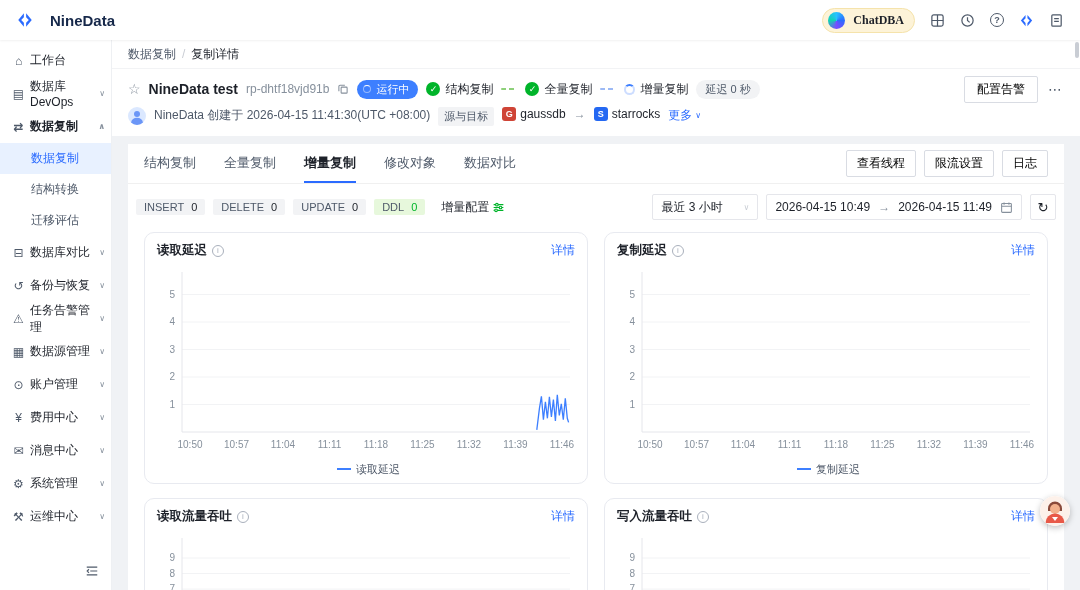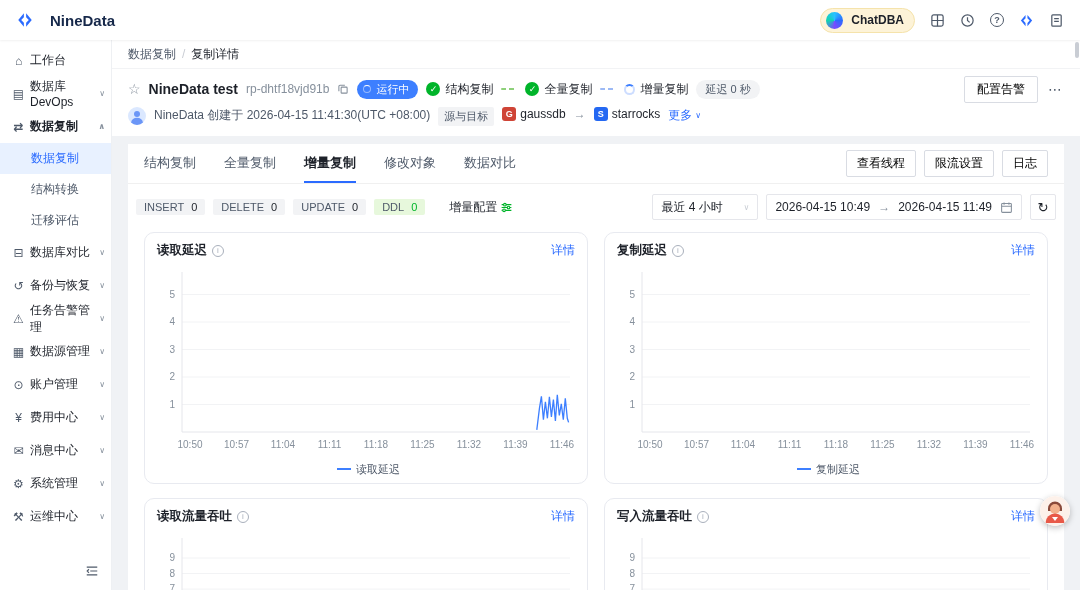--- a/index.html
+++ b/index.html
@@ -16,7 +16,7 @@
          box-shadow:0 1px 2px rgba(0,0,0,.06); }
   .logo { display:flex; align-items:center; gap:16px; font-weight:700; font-size:15px; color:#16284a; }
   .hdr-right { margin-left:auto; display:flex; align-items:center; gap:14px; }
-  .pill { display:flex; align-items:center; gap:8px; border-radius:16px; padding:3px 10px 3px 5px; cursor:pointer; }
+  .pill { display:flex; align-items:center; gap:8px; border-radius:16px; padding:3px 10px 3px 5px; cursor:pointer;font-family:Liberation Serif, serif; }
   .chatdba { background:#fdf3d8; border:1px solid #f5e3ab; font-weight:700; color:#1d2129; }
   .chatdba-ic { width:17px; height:17px; border-radius:50%;
     background:conic-gradient(#27c2ff,#2b6bff,#7a4bff,#12d2b0,#27c2ff); }

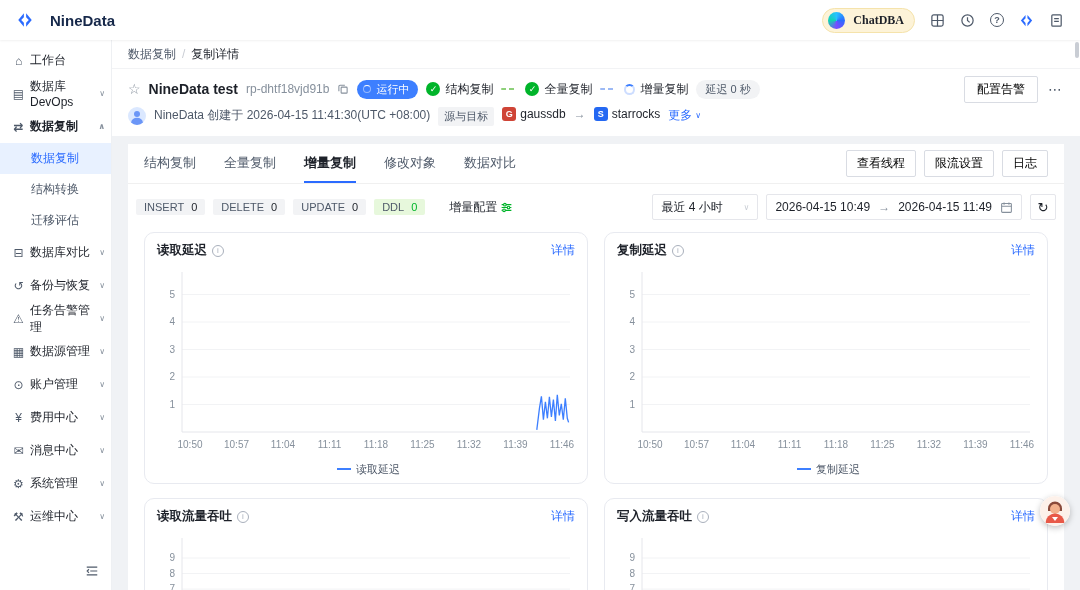--- a/index.html
+++ b/index.html
@@ -92,7 +92,7 @@
   .stat b { font-weight:400; color:#1d2129; }
   .stat.ddl { background:#e7f8dc; }
   .stat.ddl b { color:#00b42a; }
-  .inc-cfg { margin-left:16px; color:#1d2129; display:flex; align-items:center; gap:3px; cursor:pointer; }
+  .inc-cfg { margin-left:8px; color:#1d2129; display:flex; align-items:center; gap:3px; cursor:pointer; }
   .filters { margin-left:auto; display:flex; align-items:center; gap:8px; }
   .select { border:1px solid #e5e6eb; border-radius:2px; height:26px; display:flex; align-items:center;
             gap:16px; padding:0 8px; min-width:106px; cursor:pointer; background:#fff; }

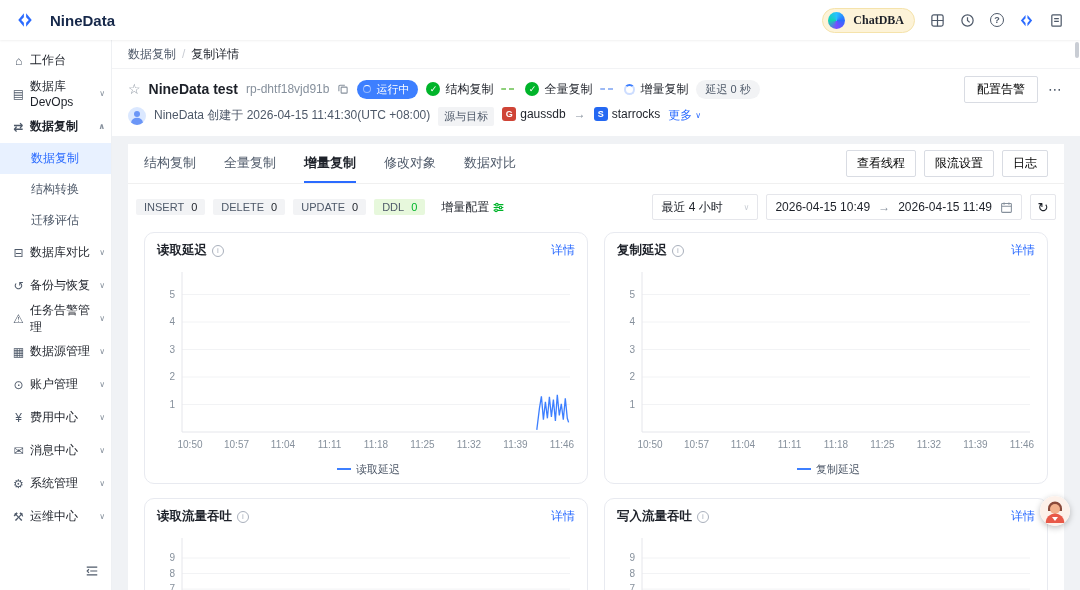--- a/index.html
+++ b/index.html
@@ -343,7 +343,7 @@
       </span>
       <span class="filters">
         <span class="select">
-          <span>最近 4 小时</span>
+          <span>最近 3 小时</span>
           <span class="chev">∨</span>
         </span>
         <span class="dates">

